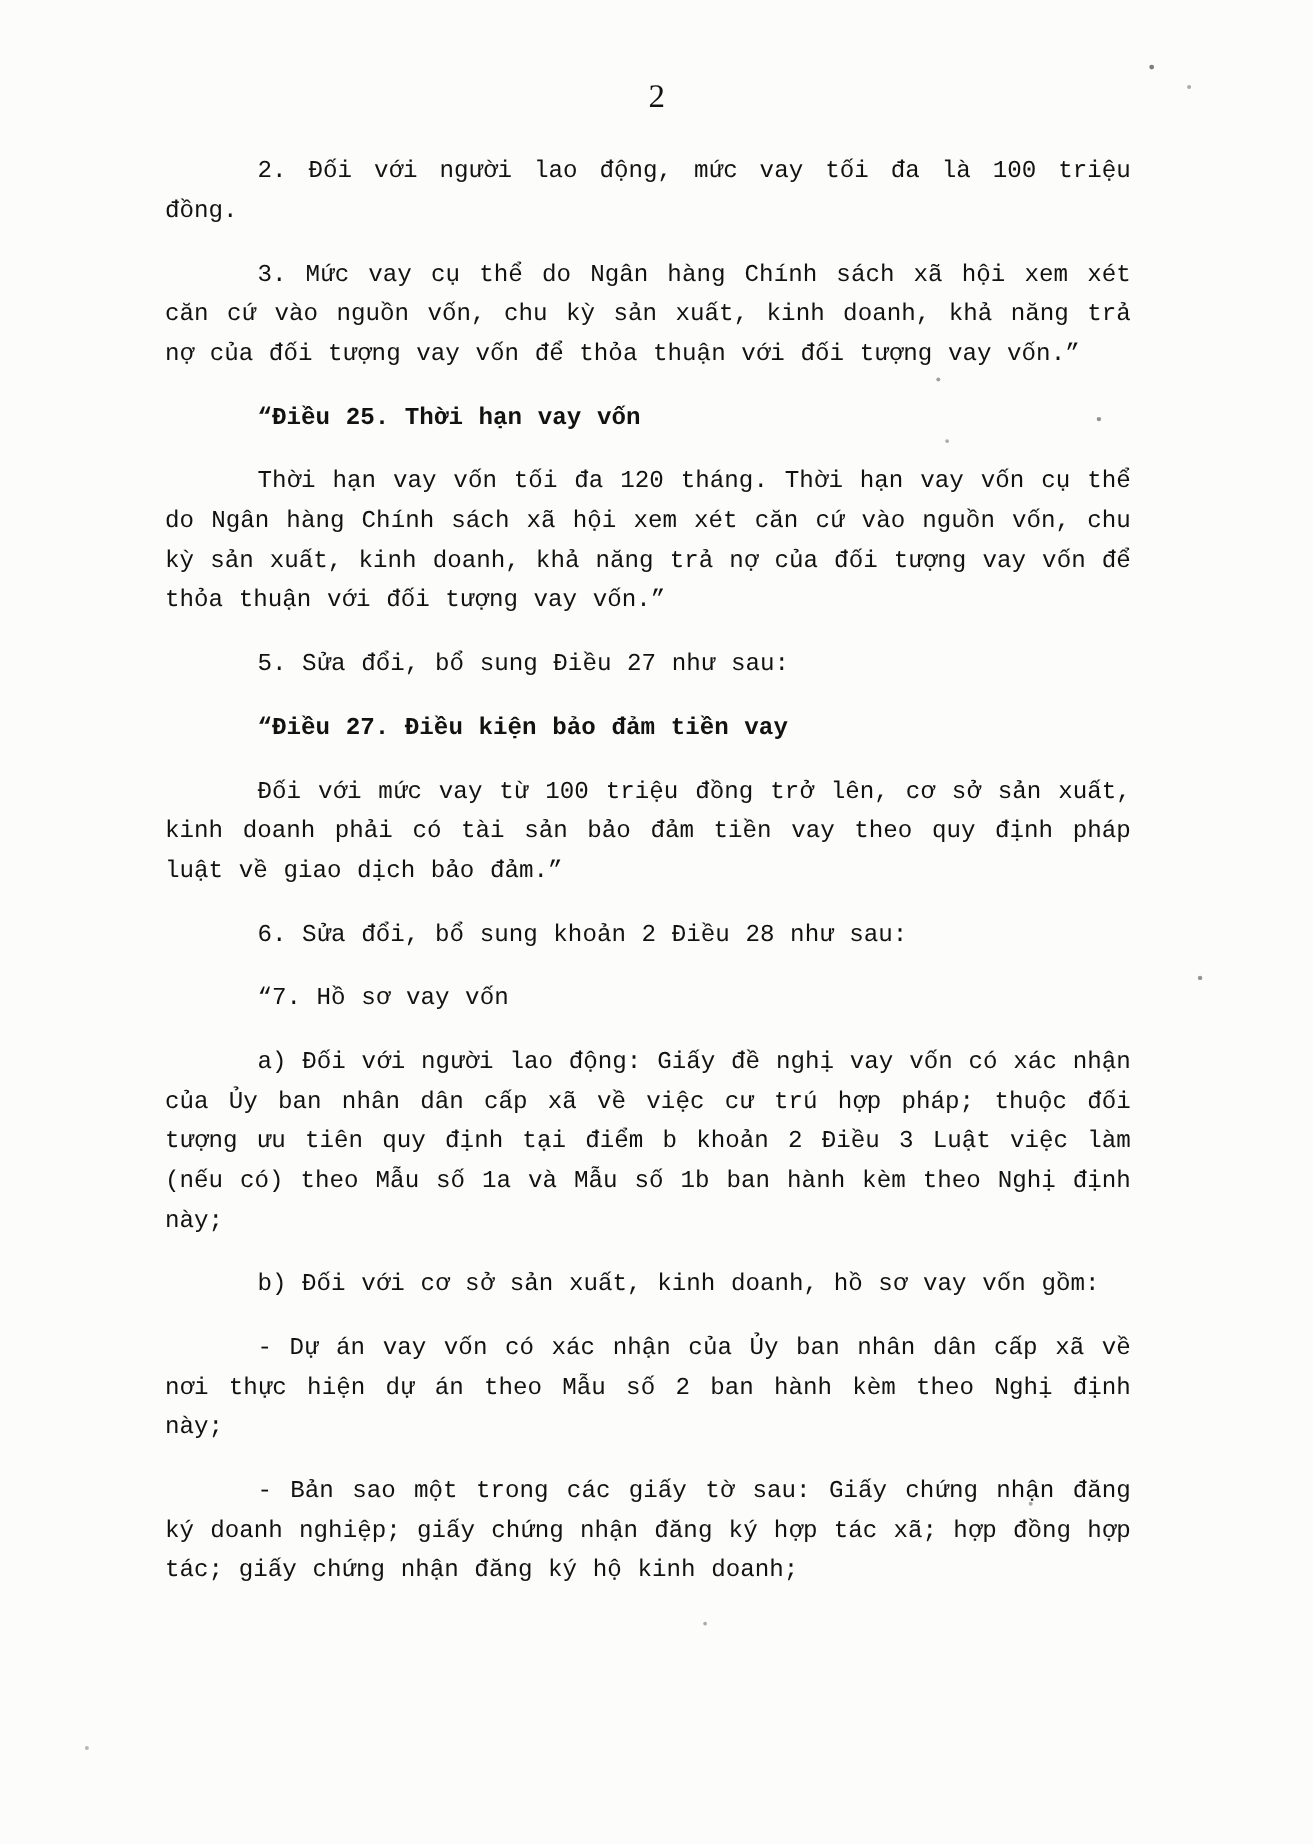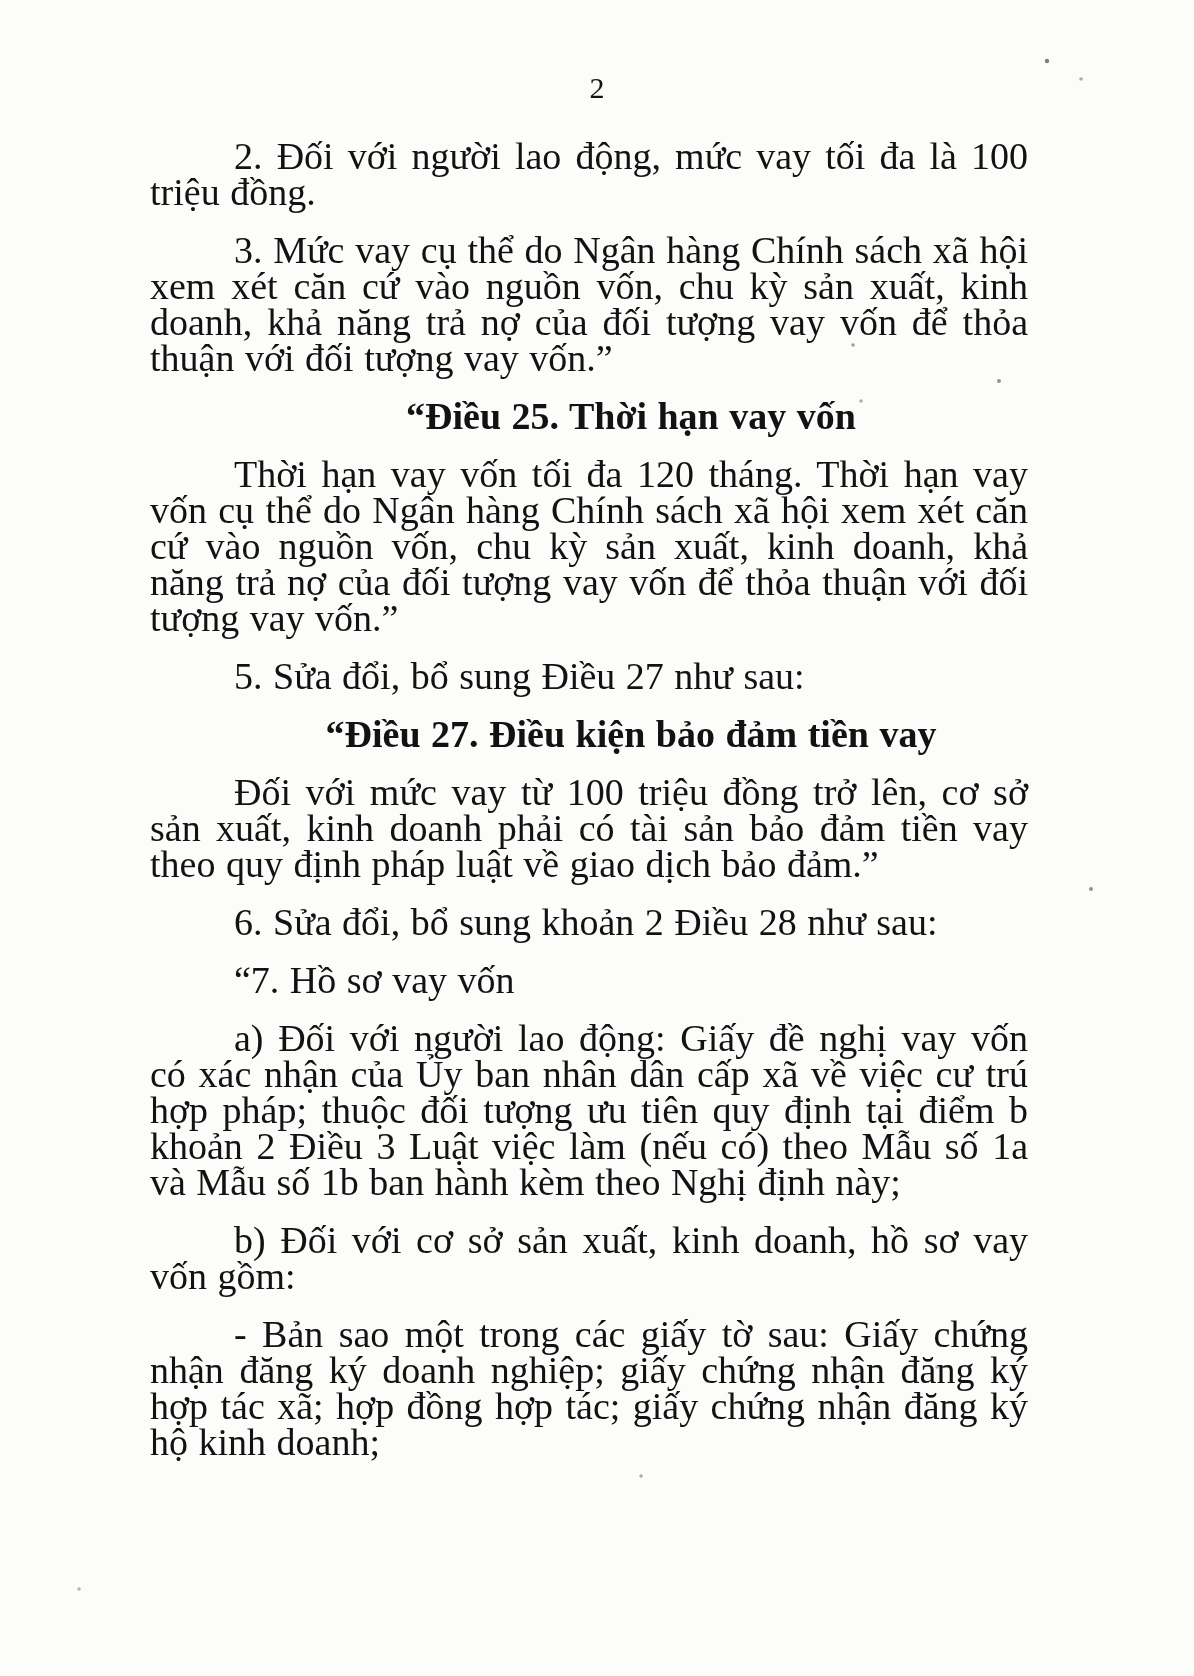--- a/index.html
+++ b/index.html
@@ -27,12 +27,13 @@
     margin: 0 0 32px 0;
   }
   p.doc {
-    font-size: 38px;
+    font-size: 22px;
     line-height: 36px;
     text-align: justify;
     text-indent: 84px;
     margin: 22px 16px 0 0;
     word-spacing: 1px;
+    font-family: Liberation Mono, monospace;
   }
   p.doc.first {
     margin-top: 0;

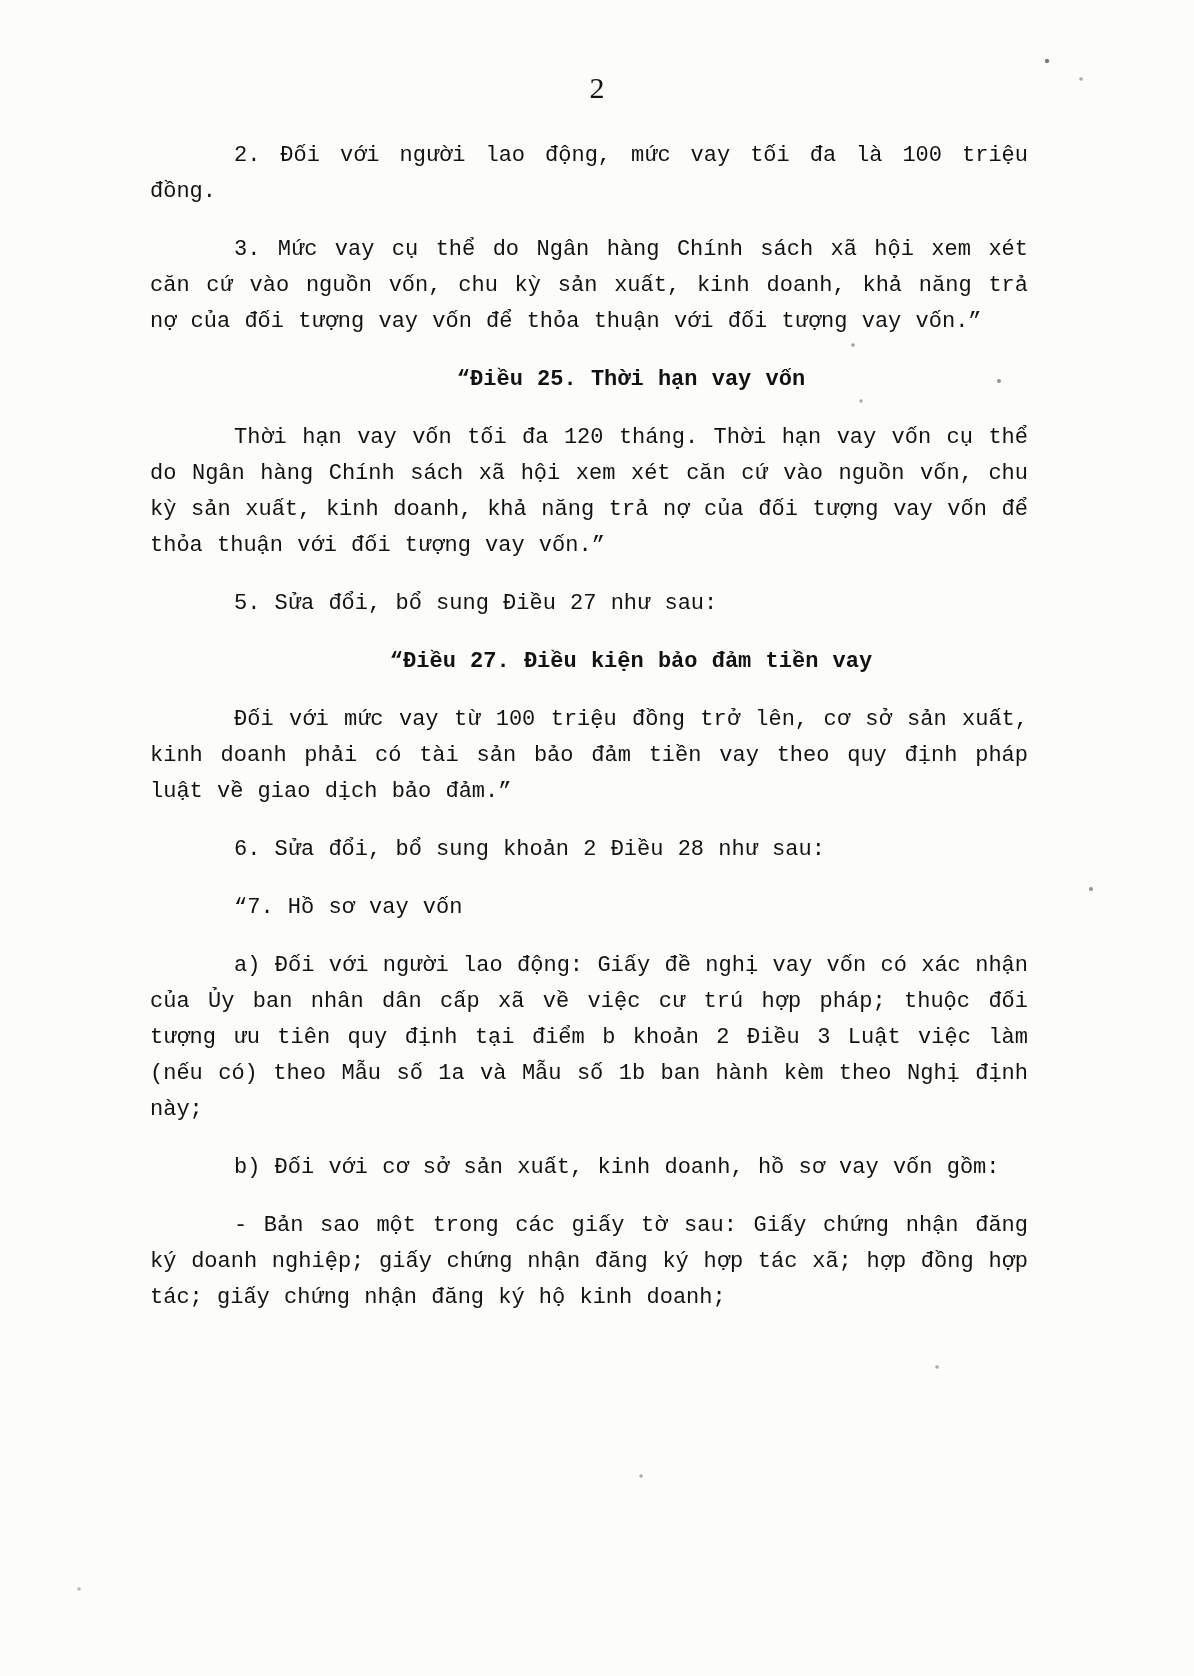--- a/index.html
+++ b/index.html
@@ -40,7 +40,7 @@
   }
   p.doc.heading {
     font-weight: bold;
-    text-align: center;
+    text-align: left;
   }
   
   .specks {

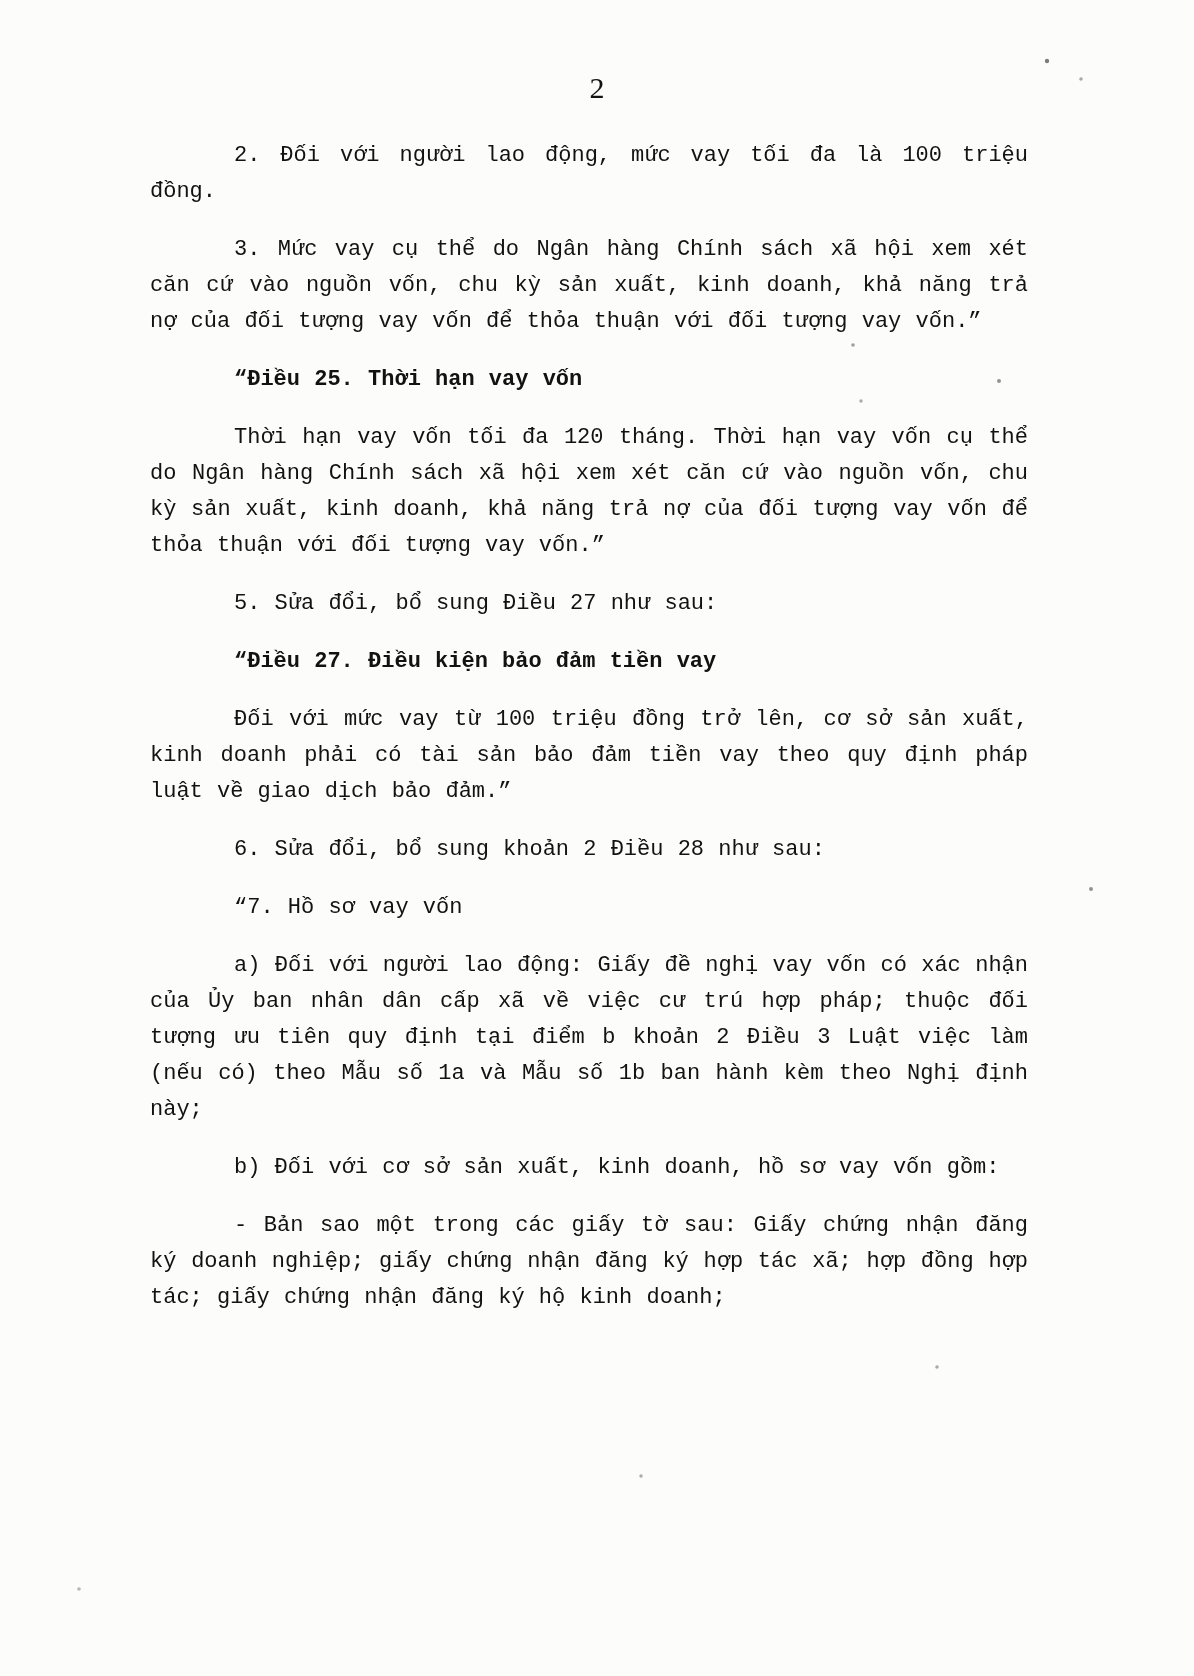--- a/index.html
+++ b/index.html
@@ -80,6 +80,7 @@
     <p class="doc">“7. Hồ sơ vay vốn</p>
     <p class="doc">a) Đối với người lao động: Giấy đề nghị vay vốn có xác nhận của Ủy ban nhân dân cấp xã về việc cư trú hợp pháp; thuộc đối tượng ưu tiên quy định tại điểm b khoản 2 Điều 3 Luật việc làm (nếu có) theo Mẫu số 1a và Mẫu số 1b ban hành kèm theo Nghị định này;</p>
     <p class="doc">b) Đối với cơ sở sản xuất, kinh doanh, hồ sơ vay vốn gồm:</p>
+    <p class="doc">- Dự án vay vốn có xác nhận của Ủy ban nhân dân cấp xã về nơi thực hiện dự án theo Mẫu số 2 ban hành kèm theo Nghị định này;</p>
     <p class="doc">- Bản sao một trong các giấy tờ sau: Giấy chứng nhận đăng ký doanh nghiệp; giấy chứng nhận đăng ký hợp tác xã; hợp đồng hợp tác; giấy chứng nhận đăng ký hộ kinh doanh;</p>
   </div>
 </div>

